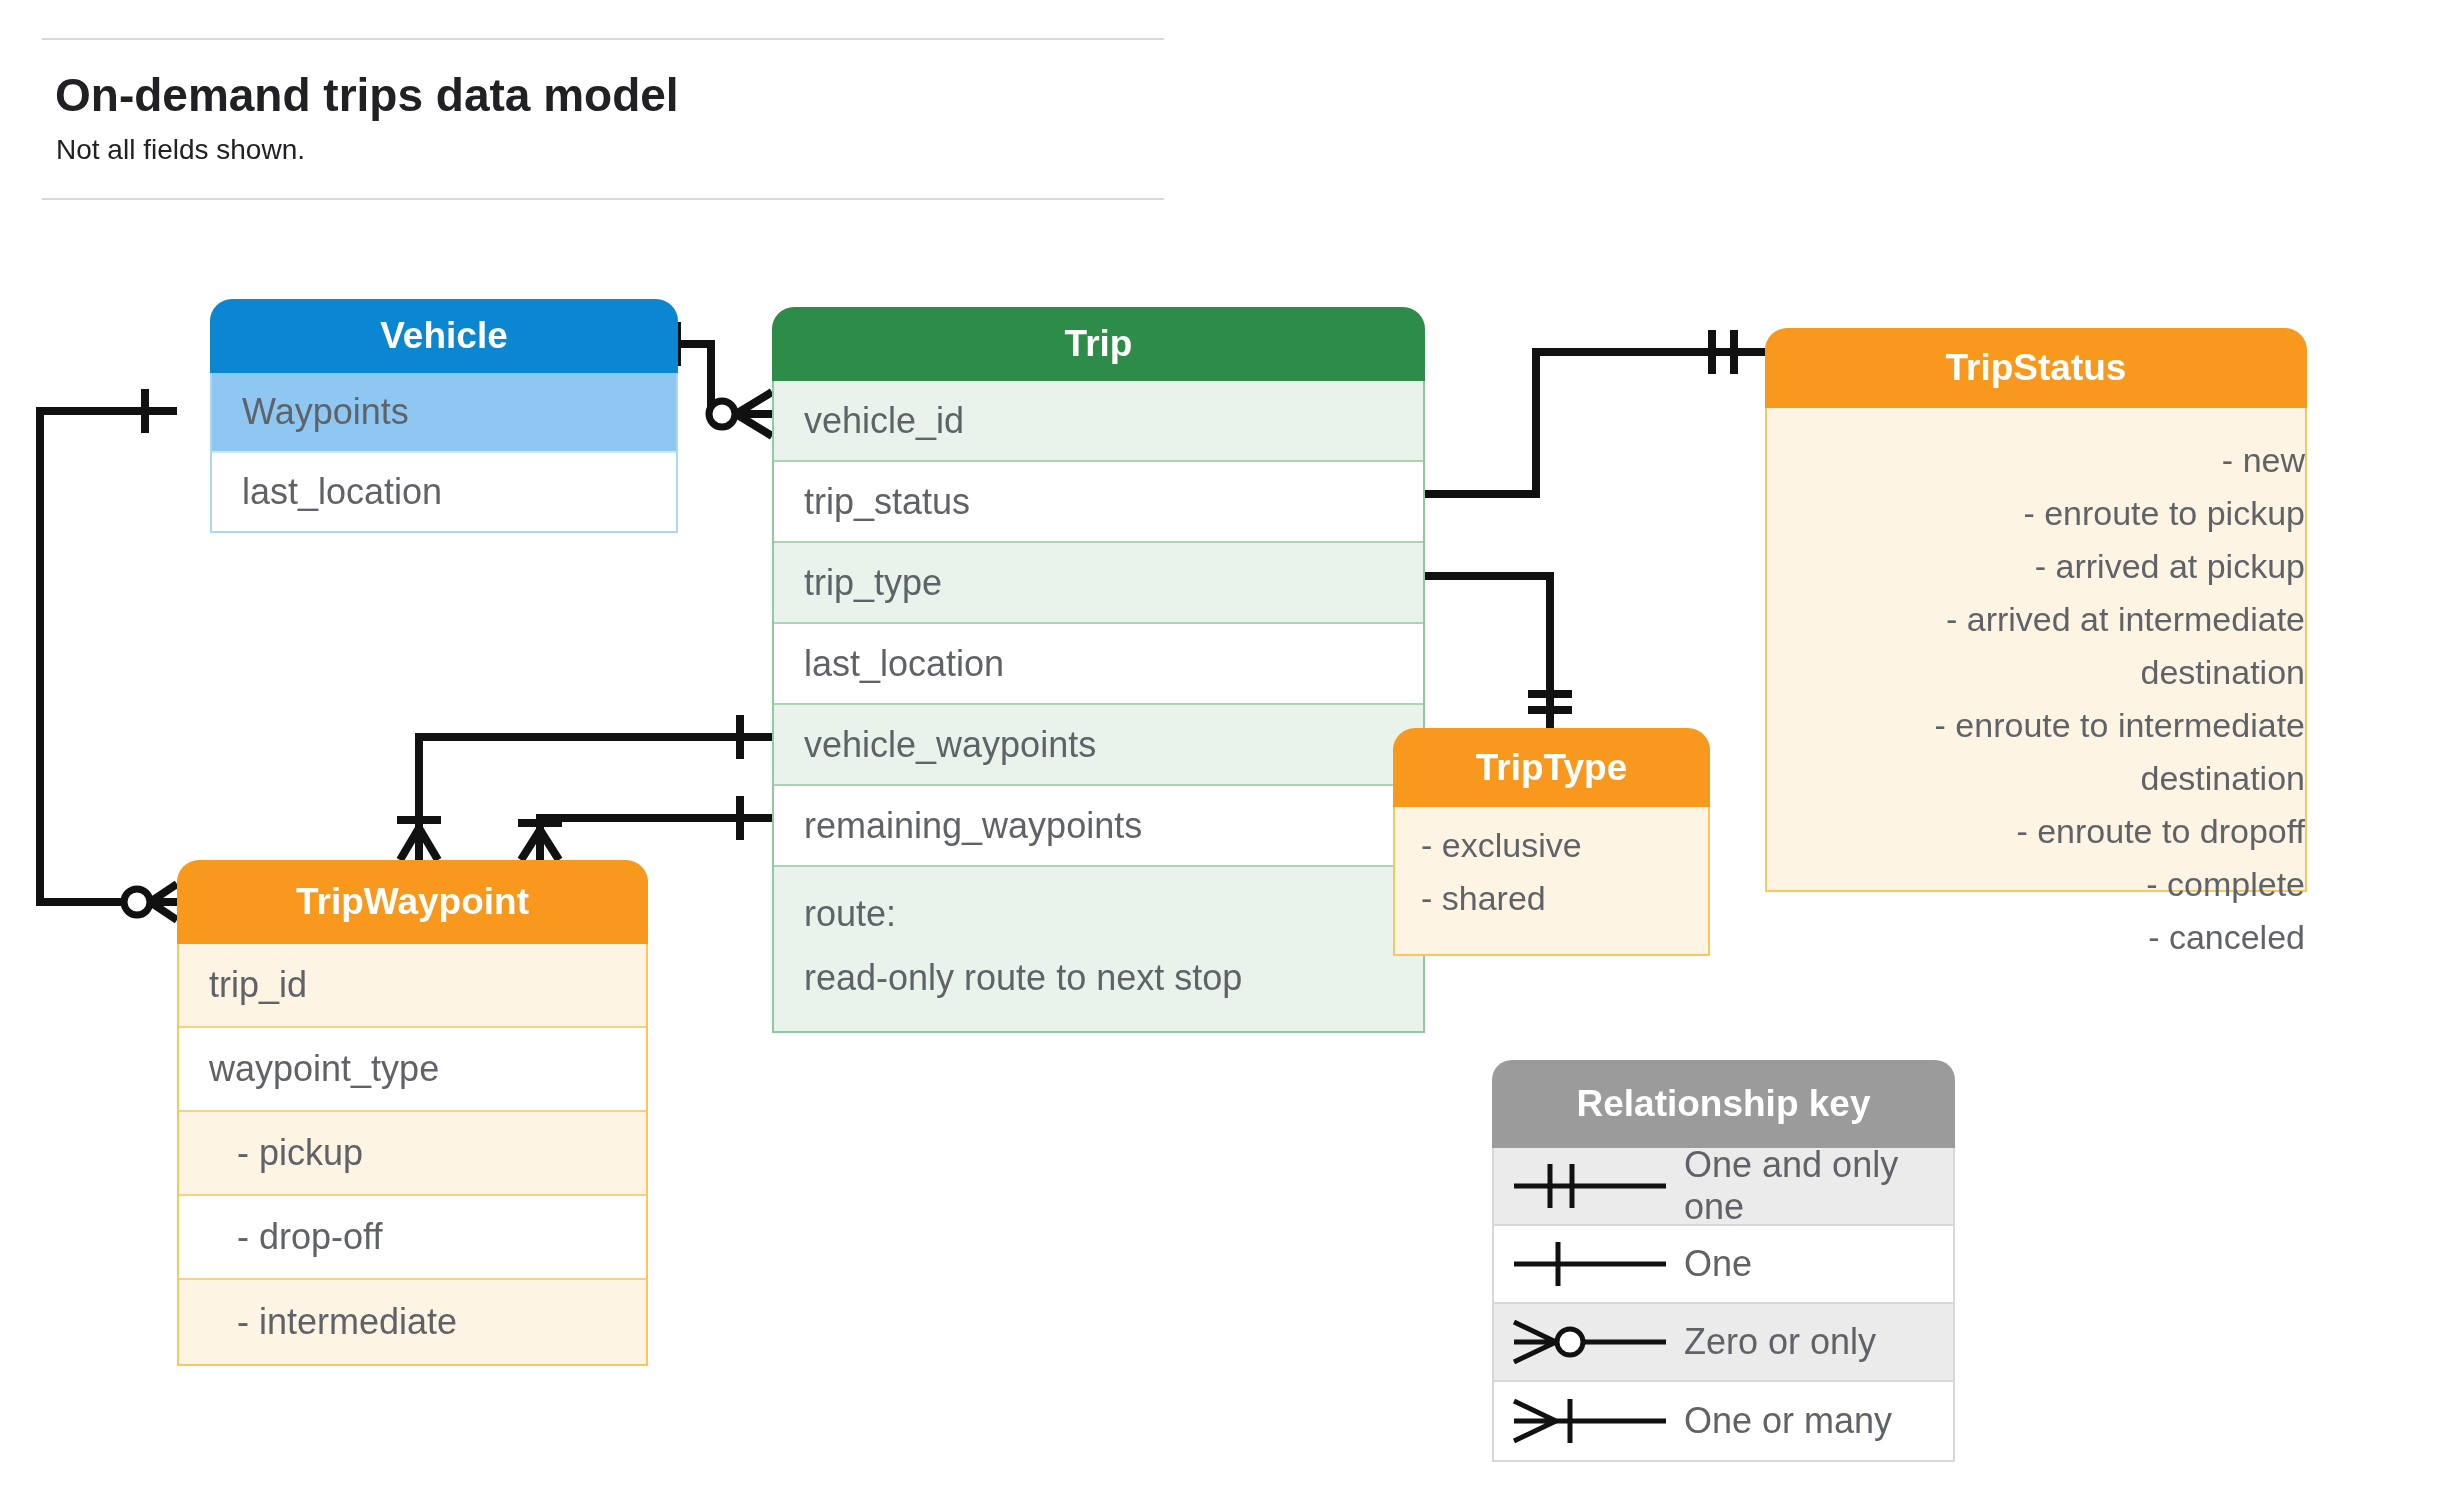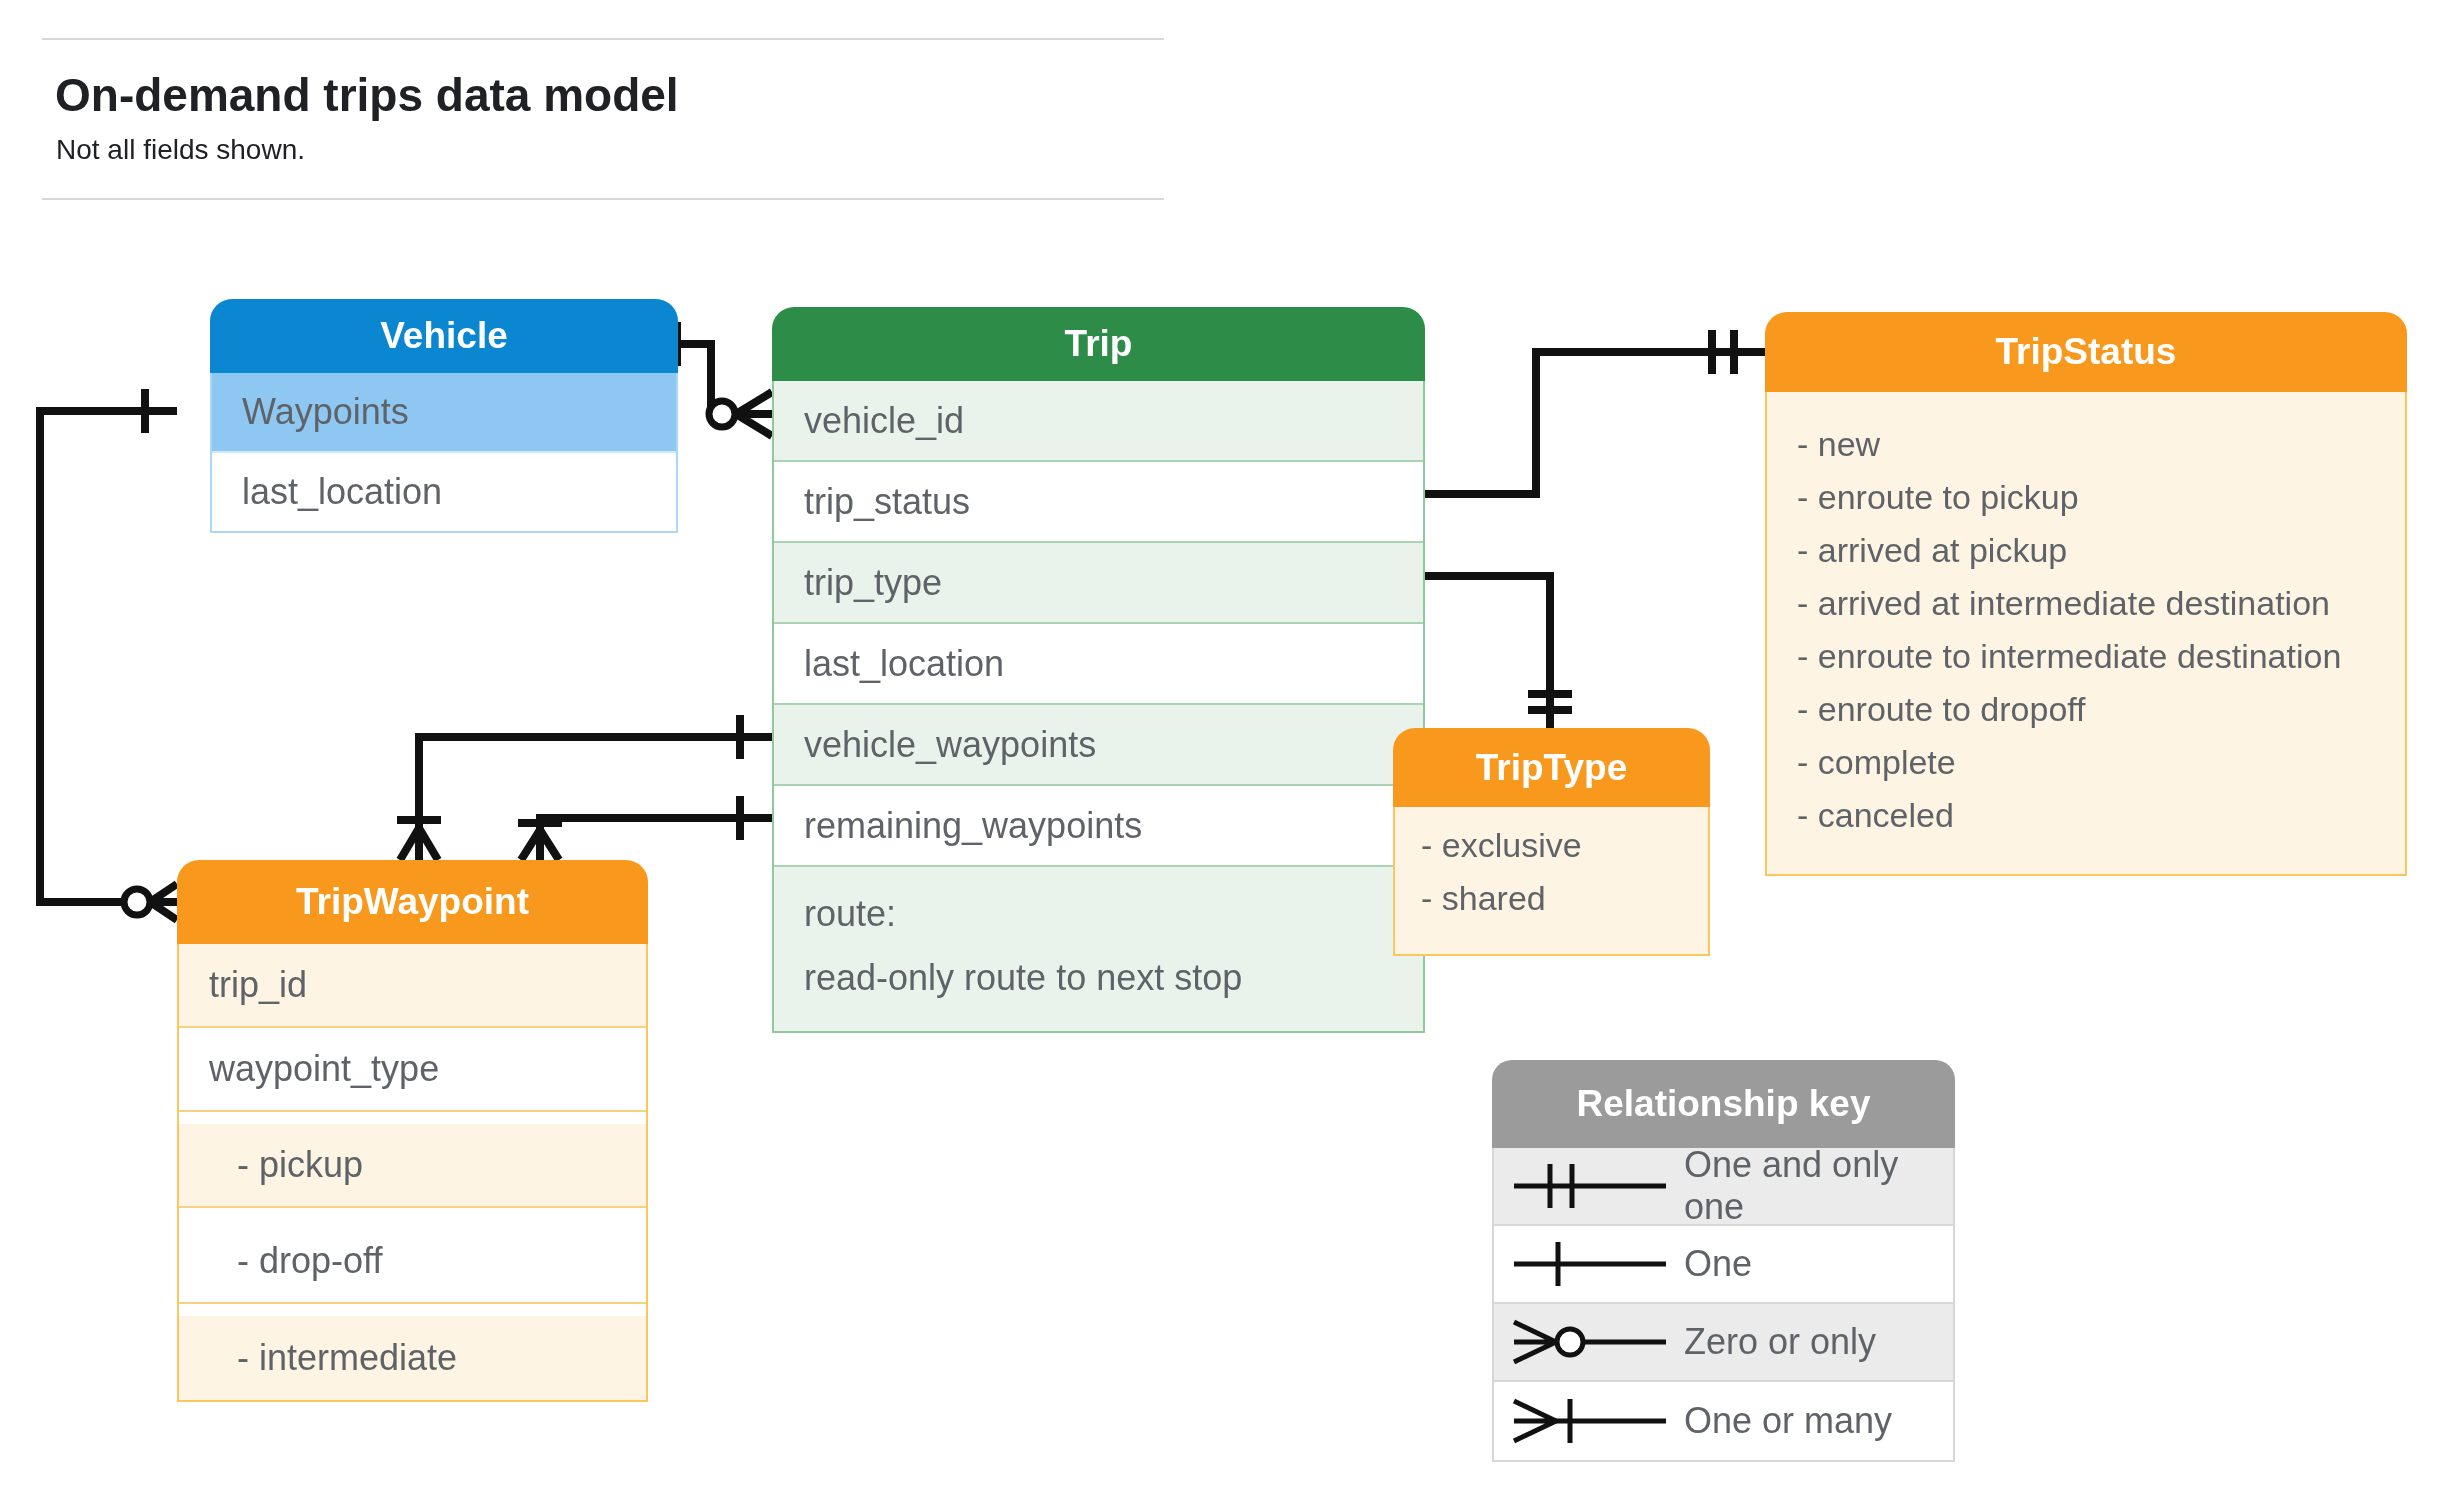--- a/index.html
+++ b/index.html
@@ -41,7 +41,7 @@
   .o-head{background:#f8991d;}
   .o-body{background:#fdf4e4;border:2px solid #fbc65e;border-top:none;
           font-size:34px;color:#5f6368;}
-  .tripstatus{left:1765px;top:312px;width:642px;}
+  .tripstatus{left:1765px;top:328px;width:542px;text-align:right;}
   .tripstatus .ehead{height:80px;}
   .tripstatus .o-body{height:456px;padding:26px 0 0 30px;line-height:53px;}
   .triptype{left:1393px;top:728px;width:317px;}

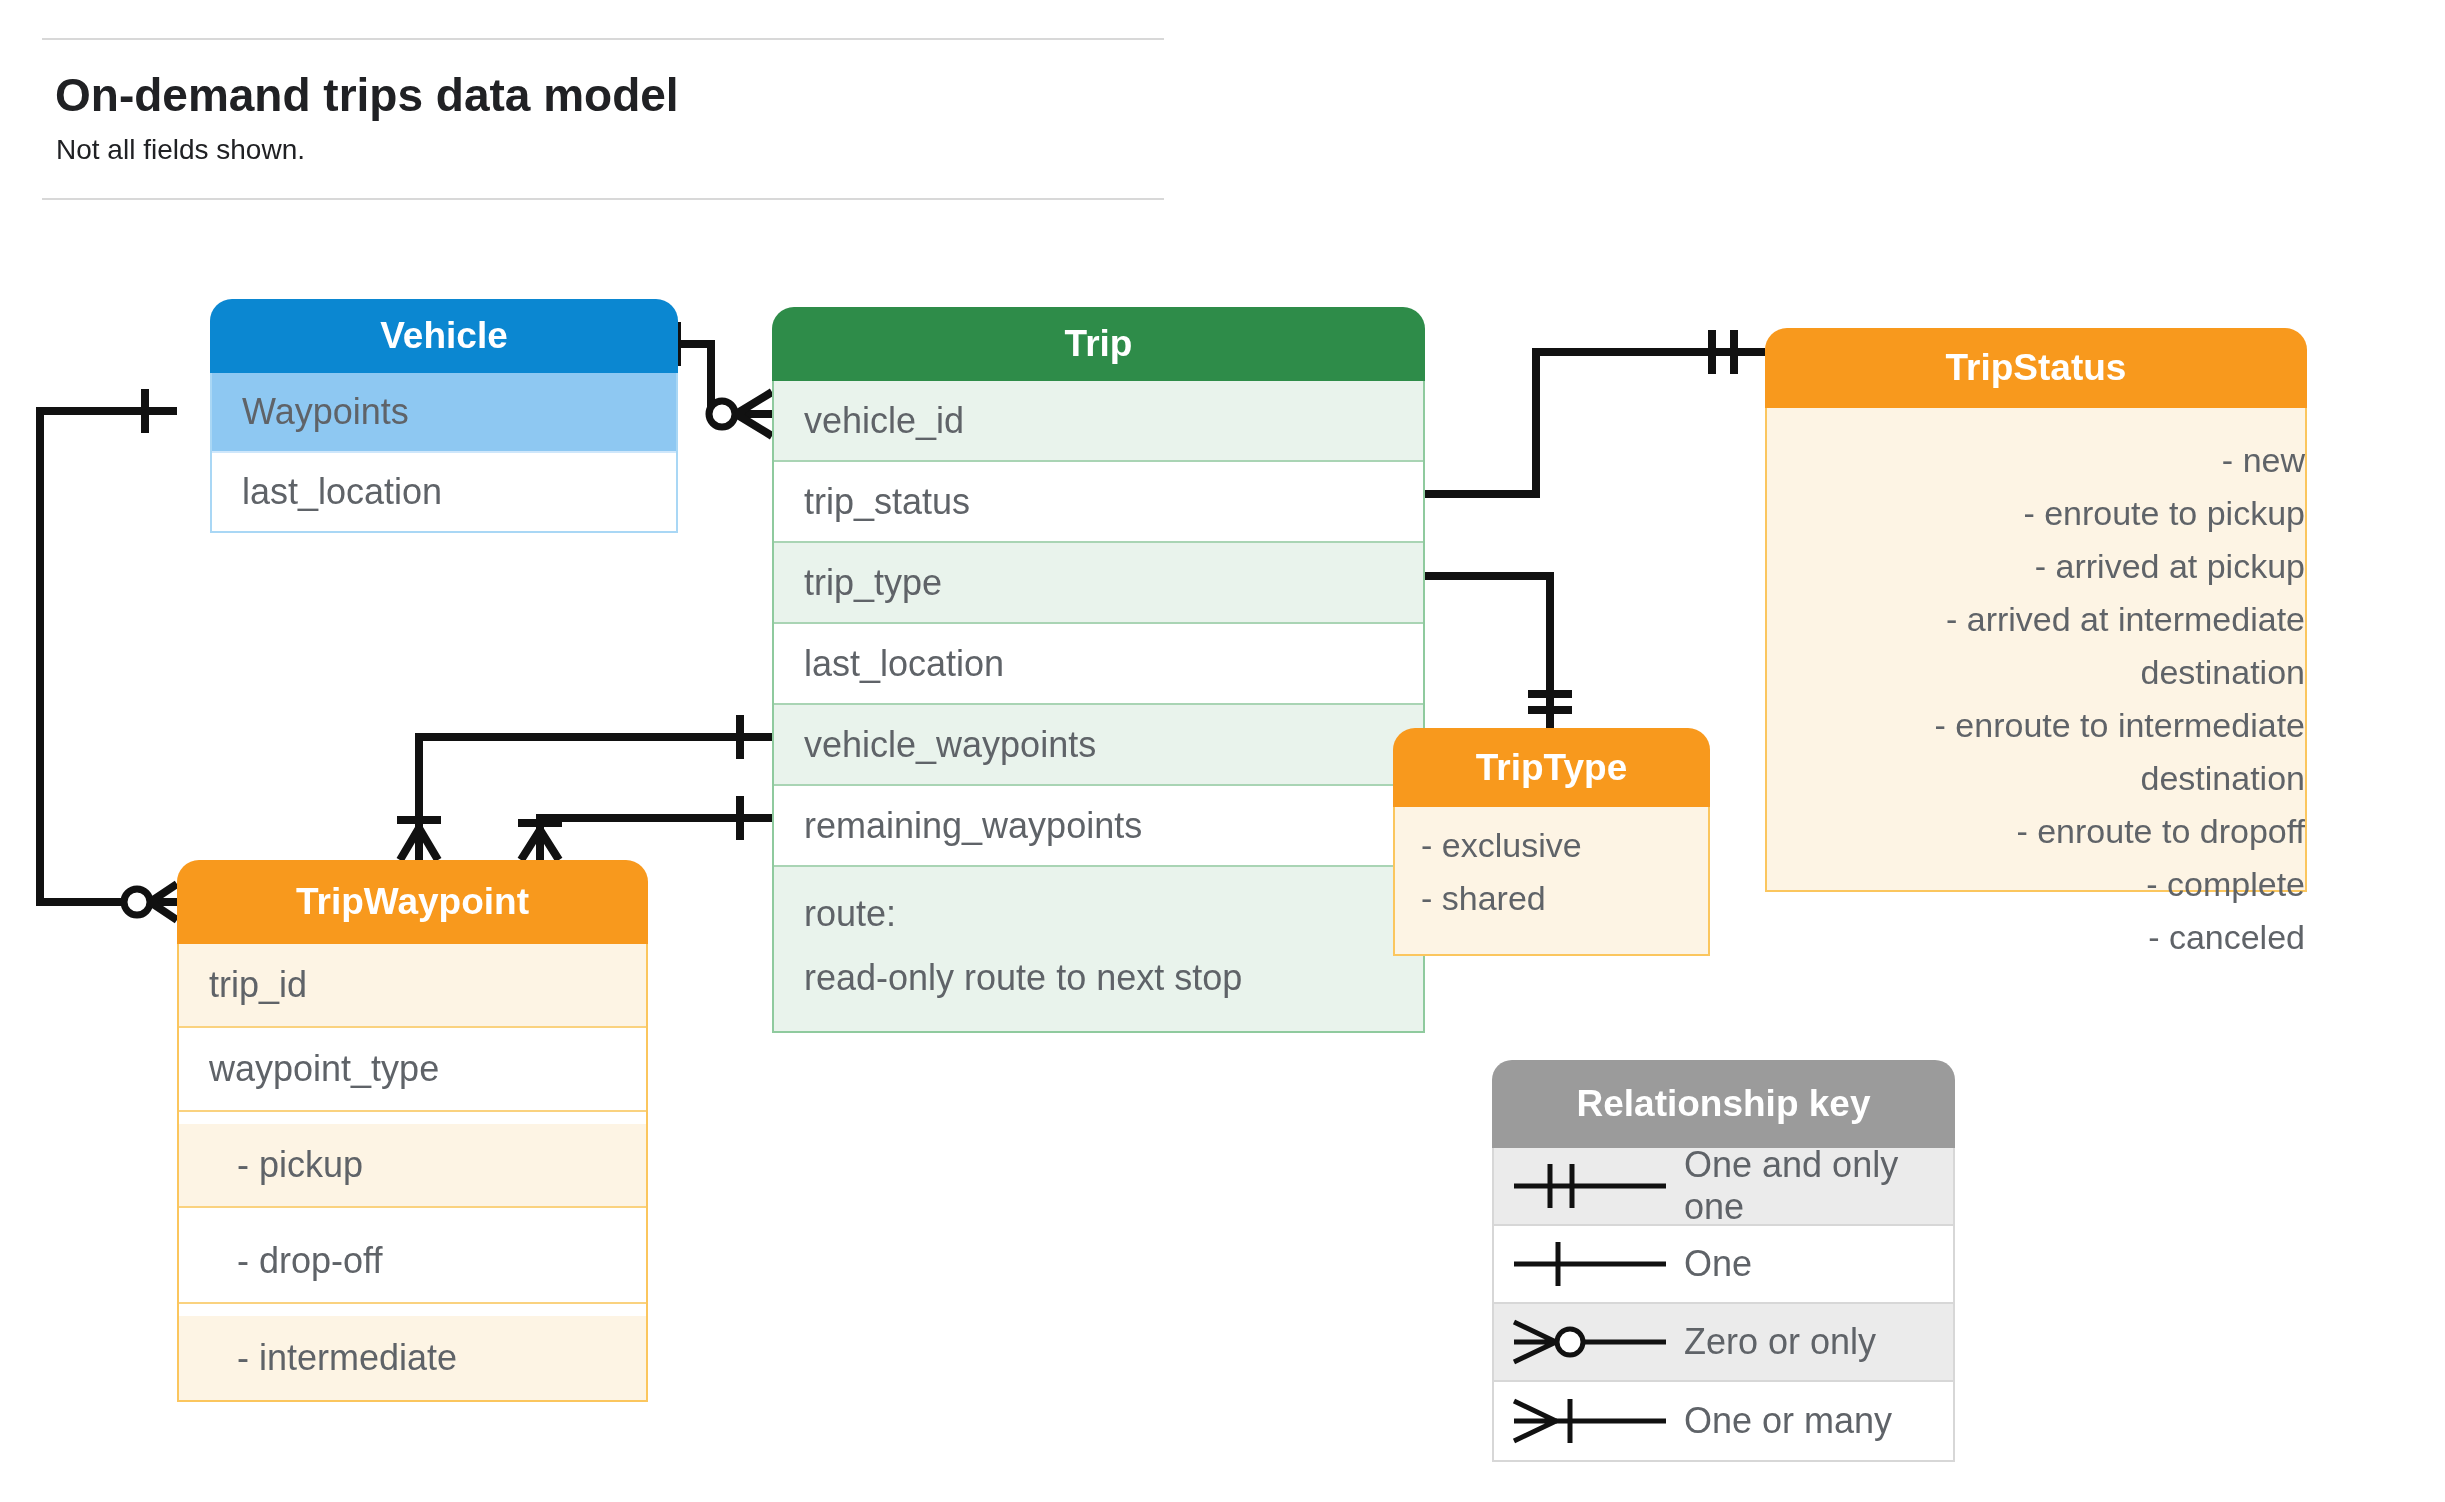--- a/index.html
+++ b/index.html
@@ -56,7 +56,7 @@
   .tripwaypoint .row:last-child{border-bottom:none;}
   .row.o-lt{background:#fdf4e4;}
   .row.o-wh{background:#fff;}
-  .row.sub{padding-left:58px;margin-top:12px;}
+  .row.sub{padding-left:58px;}
 
   
   .legend{position:absolute;left:1492px;top:1060px;width:463px;}

